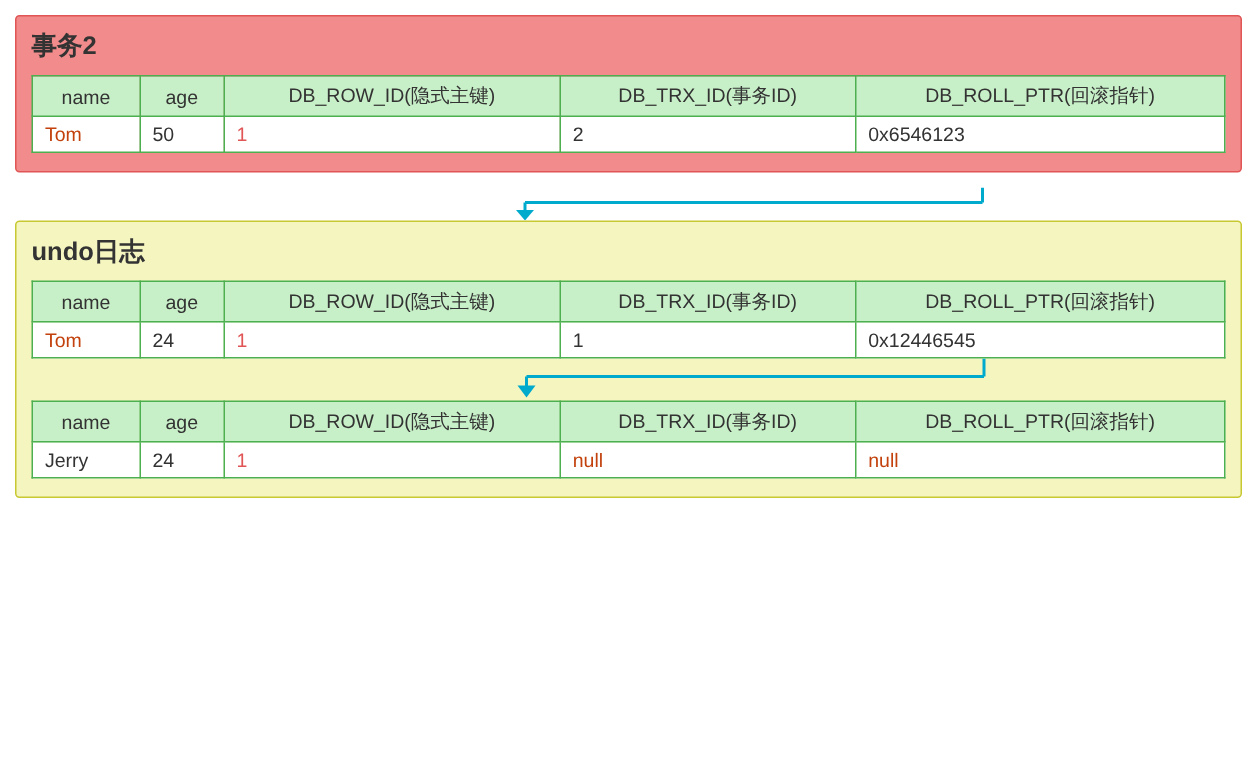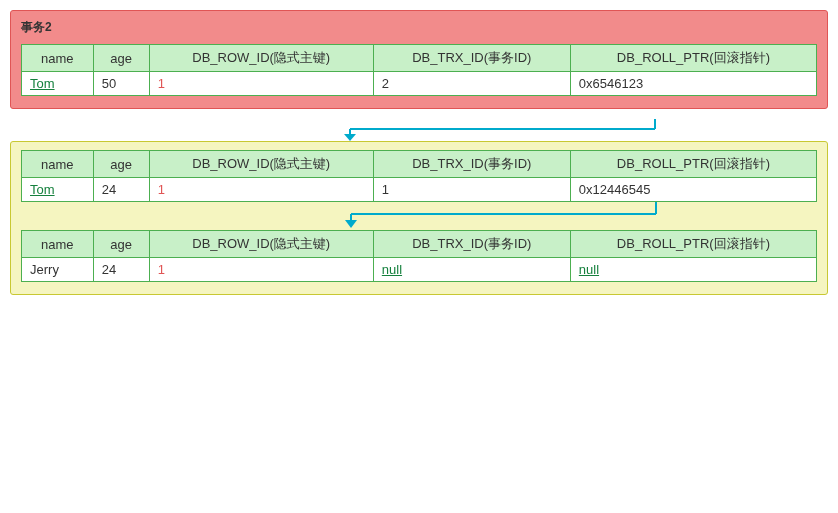--- a/index.html
+++ b/index.html
@@ -31,7 +31,7 @@
     }
 
     .section-title {
-      font-size: 12px;
+      font-size: 17px;
       font-weight: bold;
       color: #333;
       margin-bottom: 8px;

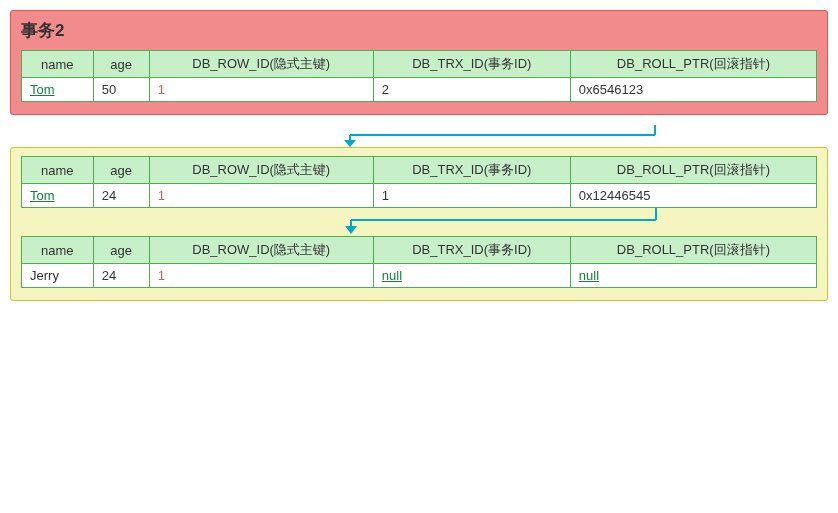--- a/index.html
+++ b/index.html
@@ -60,8 +60,7 @@
     }
 
     .cell-blue {
-      color: #15803d;
-      text-decoration: underline;
+      color: #c2410c;
     }
   </style>
 </head>

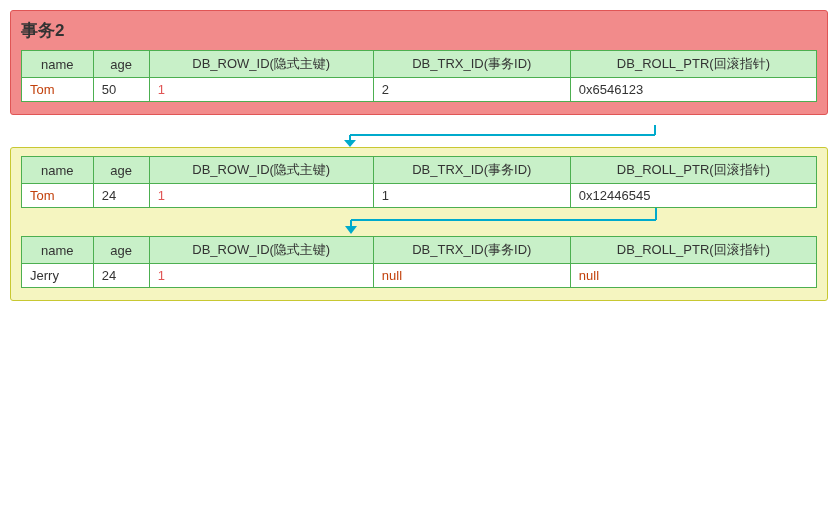--- a/index.html
+++ b/index.html
@@ -101,6 +101,7 @@
 </div>
 
 <div class="outer-yellow">
+  <div class="section-title">undo日志</div>
 
   <table>
     <thead>

